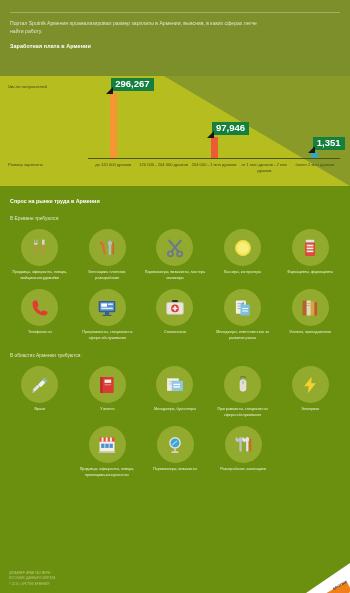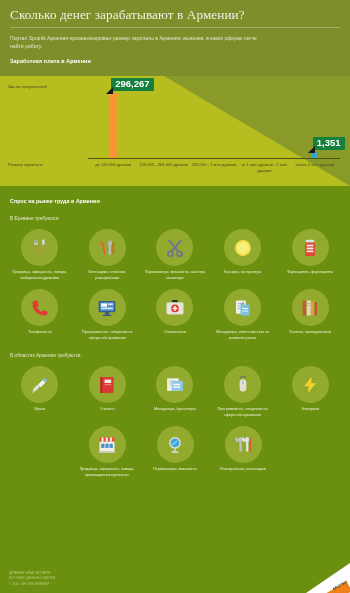--- a/index.html
+++ b/index.html
@@ -148,7 +148,6 @@
 <div class="page">
 
   <div class="header">
-    <div class="title">Сколько денег зарабатывают в Армении?</div>
     <div class="title-rule"></div>
     <div class="subtitle">Портал Sputnik Армения проанализировал размер зарплаты в Армении, выяснив, в каких сферах легче найти работу.</div>
     <div class="section-head">Заработная плата в Армении</div>

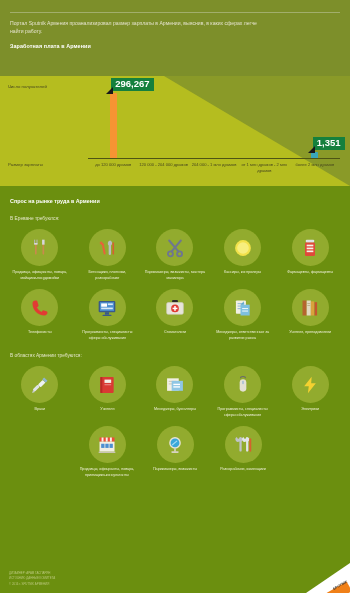--- a/index.html
+++ b/index.html
@@ -161,6 +161,10 @@
         <div class="bar-col" style="left: -0.8px;">
           <div class="value-tag" style="bottom: 66.8084px; transform: translateX(-2px);">296,267<span class="pointer"></span></div>
           <div class="bar" style="height: 64.8084px; background: rgb(247, 148, 51);"></div>
+        </div>
+        <div class="bar-col" style="left: 100px;">
+          <div class="value-tag" style="bottom: 23.4257px; transform: translateX(-2px);">97,946<span class="pointer"></span></div>
+          <div class="bar" style="height: 21.4257px; background: rgb(236, 91, 51);"></div>
         </div>
         <div class="bar-col" style="left: 200.8px; align-items: center;">
           <div class="value-tag" style="bottom: 8px; transform: translateX(-2px);">1,351<span class="pointer"></span></div>

